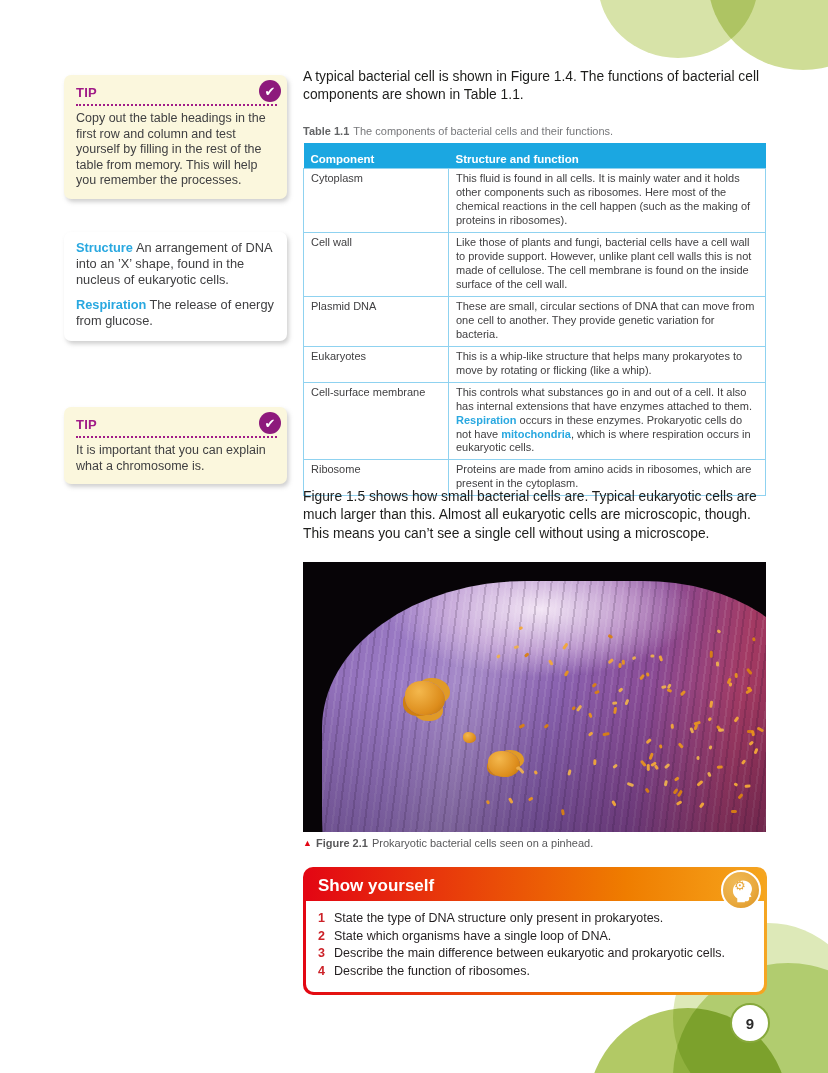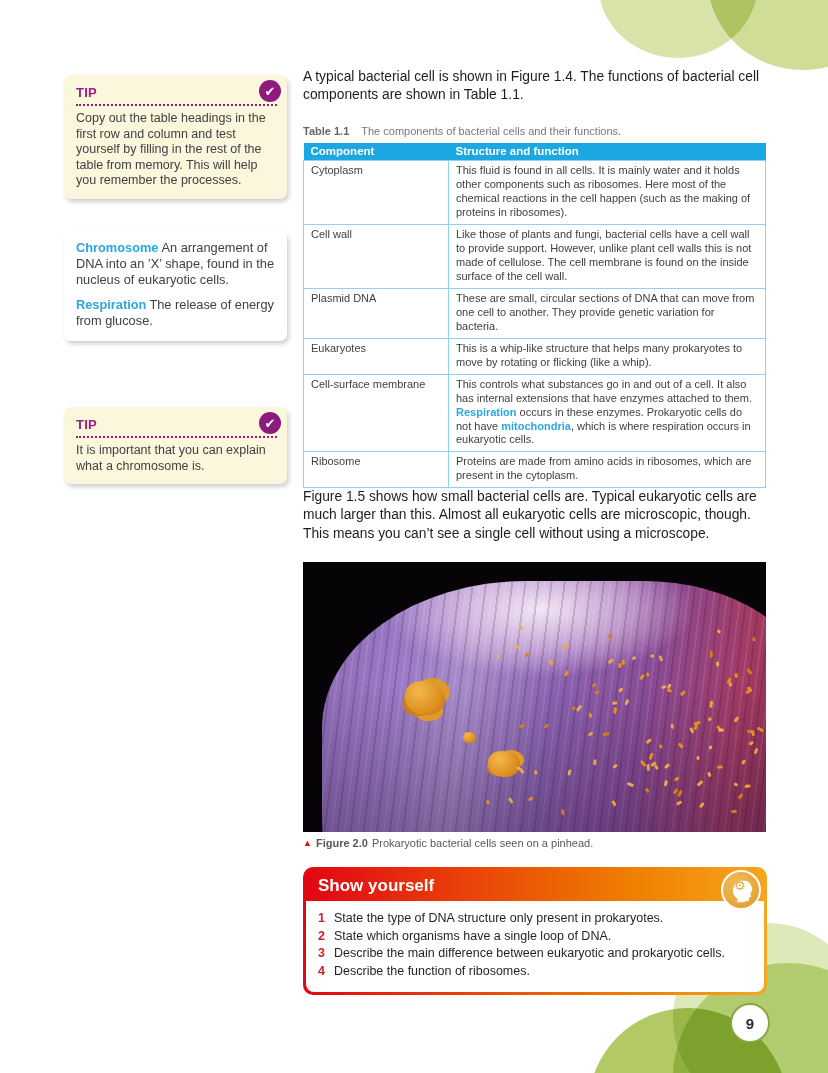--- a/index.html
+++ b/index.html
@@ -57,7 +57,7 @@
   #para2 { top:488px; }
 
   .table-caption { position:absolute; left:303px; top:125px; width:463px; font-size:11px; color:#77787b; z-index:2; }
-  .tcap-label { font-weight:bold; color:#636466; margin-right:12px; }
+  .tcap-label { font-weight:bold; color:#636466; margin-right:4px; }
 
   #comp-table { position:absolute; left:303px; top:143px; width:463px; border-collapse:collapse; z-index:2; }
   #comp-table th { background:#1ba7e1; color:#fff; font-size:11.5px; text-align:left; padding:2px 7px 3px 7px; font-weight:bold; }

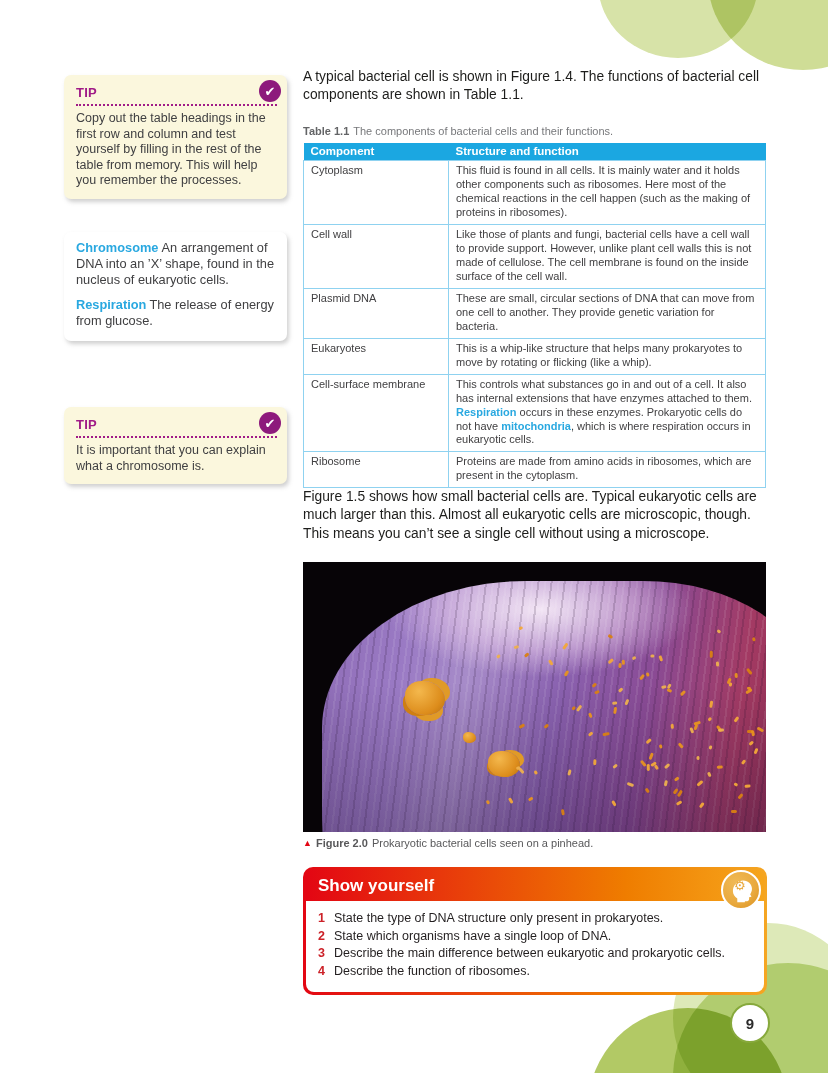--- a/index.html
+++ b/index.html
@@ -60,7 +60,7 @@
   .tcap-label { font-weight:bold; color:#636466; margin-right:4px; }
 
   #comp-table { position:absolute; left:303px; top:143px; width:463px; border-collapse:collapse; z-index:2; }
-  #comp-table th { background:#1ba7e1; color:#fff; font-size:11.5px; text-align:left; padding:2px 7px 3px 7px; font-weight:bold; }
+  #comp-table th { background:#1ba7e1; color:#fff; font-size:11.5px; text-align:left; padding:10px 7px 3px 7px; font-weight:bold; }
   #comp-table td { border:1px solid #8fd2f0; vertical-align:top; font-size:11px; color:#414042; line-height:1.27; padding:3px 7px 4px 7px; background:#fff; }
   #comp-table th:first-child, #comp-table td:first-child { width:145px; }
   .term { color:#29a8e0; font-weight:bold; }

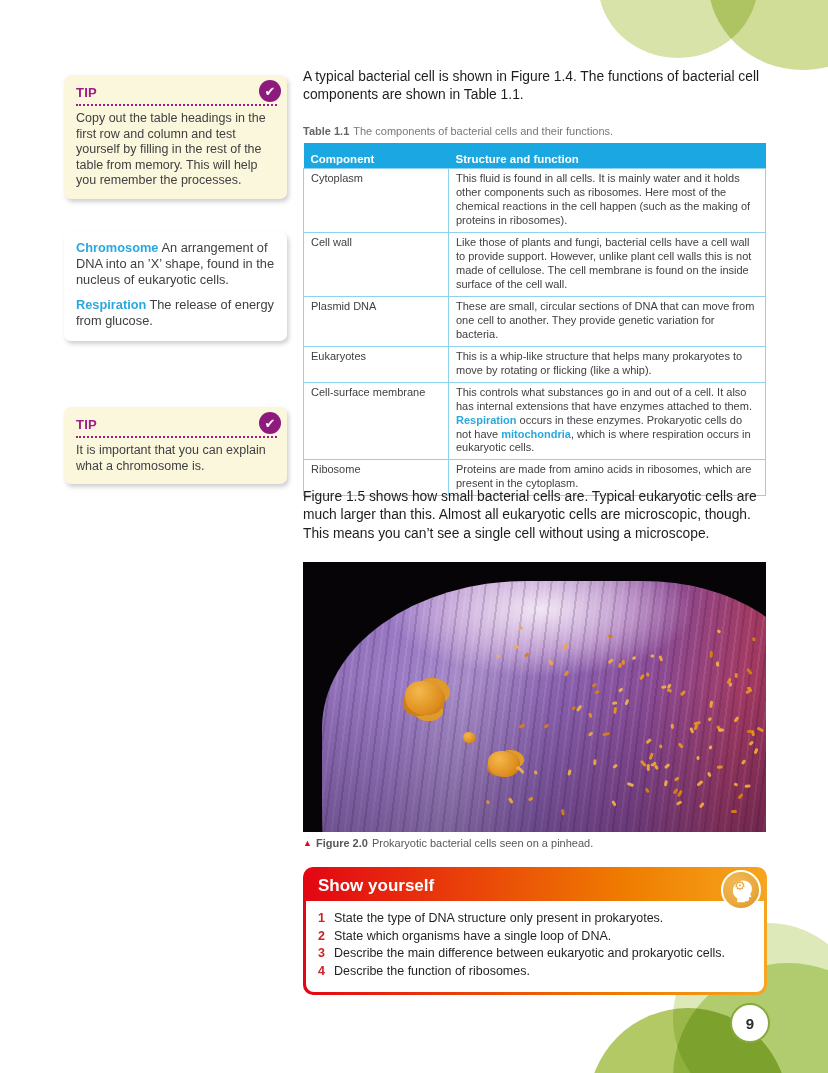--- a/index.html
+++ b/index.html
@@ -131,7 +131,7 @@
   <div class="sidebox kt-box" id="keyterms">
     <div>
         <p class="kt-item">
-    <span class="kt-name">Chromosome</span><span>An arrangement of DNA into an ’X’ shape, found in the nucleus of eukaryotic cells.</span>
+    <span class="kt-name">Structure</span><span>An arrangement of DNA into an ’X’ shape, found in the nucleus of eukaryotic cells.</span>
   </p>
         <p class="kt-item">
     <span class="kt-name">Respiration</span><span>The release of energy from glucose.</span>

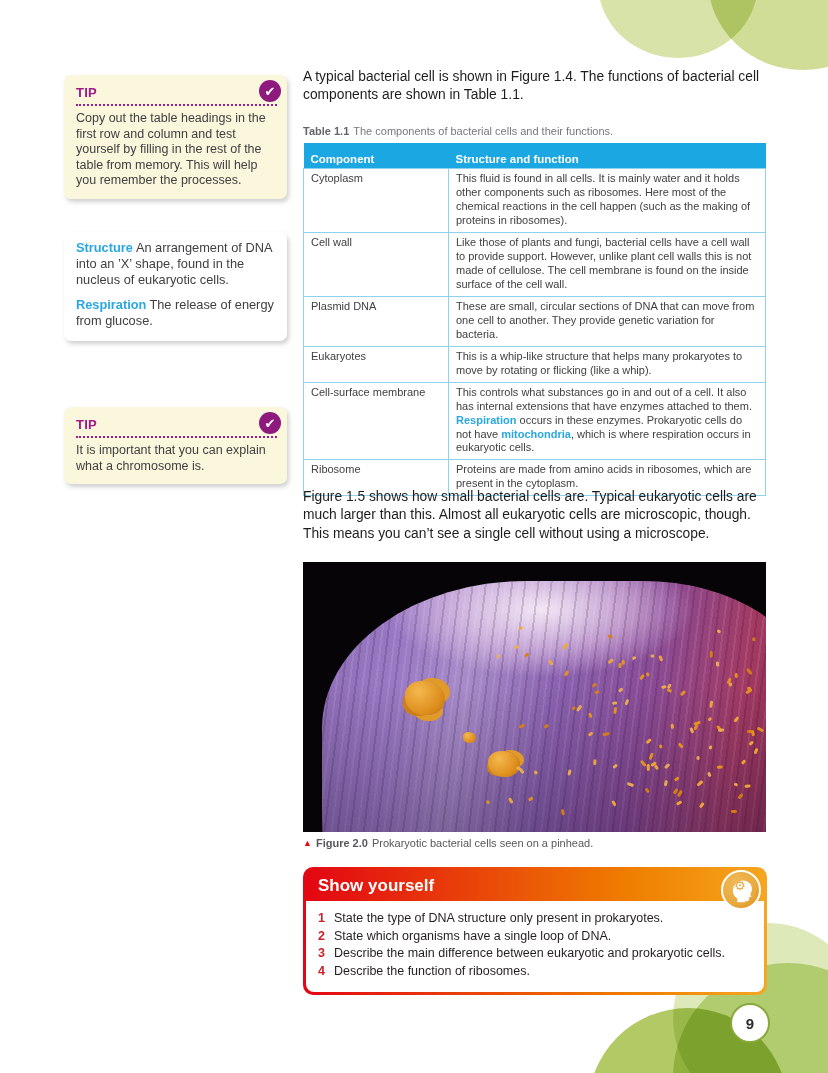--- a/index.html
+++ b/index.html
@@ -294,7 +294,7 @@
     </div>
 
   <div class="fig-caption">
-    <span class="fig-marker">▲</span><span class="fig-label">Figure 2.0</span><span>Prokaryotic bacterial cells seen on a pinhead.</span>
+    <span class="fig-marker">▲</span><span class="fig-label">Figure 2.1</span><span>Prokaryotic bacterial cells seen on a pinhead.</span>
   </div>
 
   <div id="testyourself">

